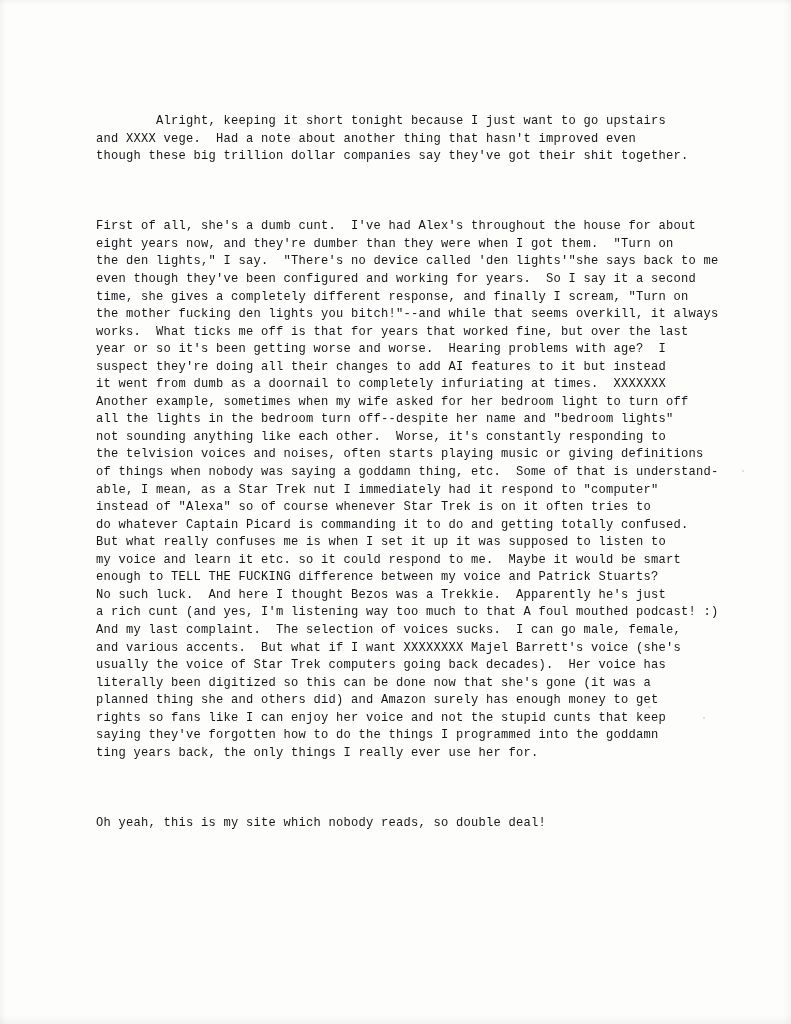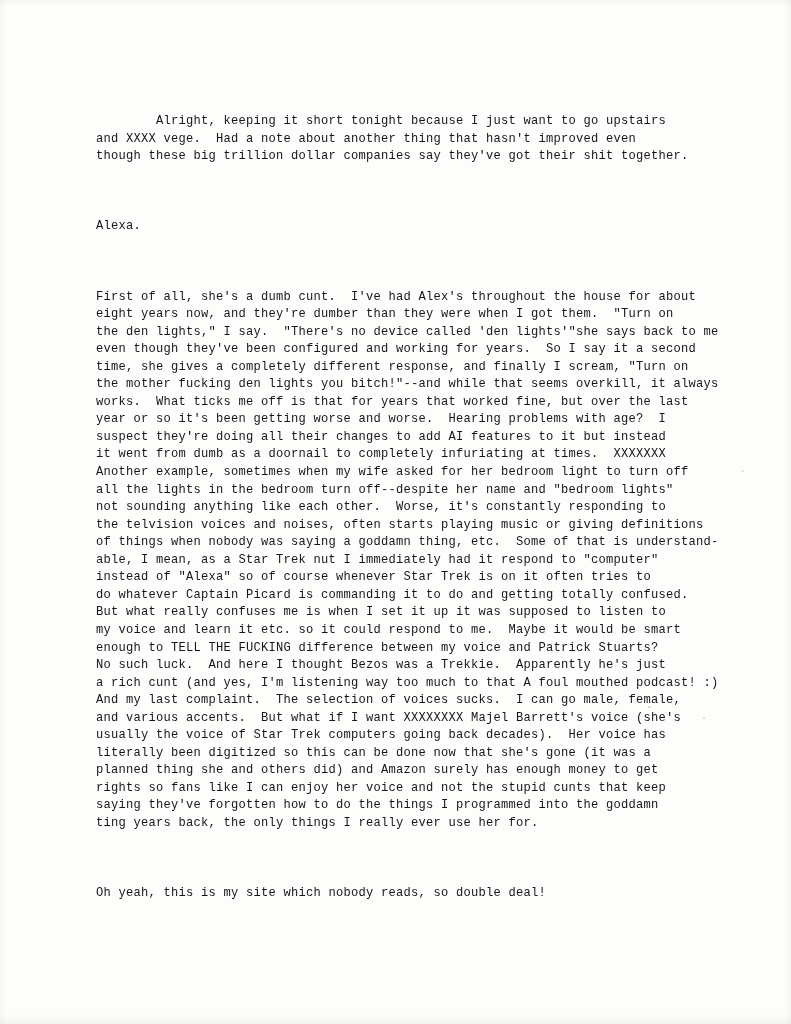--- a/index.html
+++ b/index.html
@@ -66,7 +66,6 @@
     <p class="para">        Alright, keeping it short tonight because I just want to go upstairs
 and XXXX vege.  Had a note about another thing that hasn't improved even
 though these big trillion dollar companies say they've got their shit together.</p>
-    <p class="para">Alexa.</p>
     <p class="para">First of all, she's a dumb cunt.  I've had Alex's throughout the house for about
 eight years now, and they're dumber than they were when I got them.  "Turn on
 the den lights," I say.  "There's no device called 'den lights'"she says back to me

